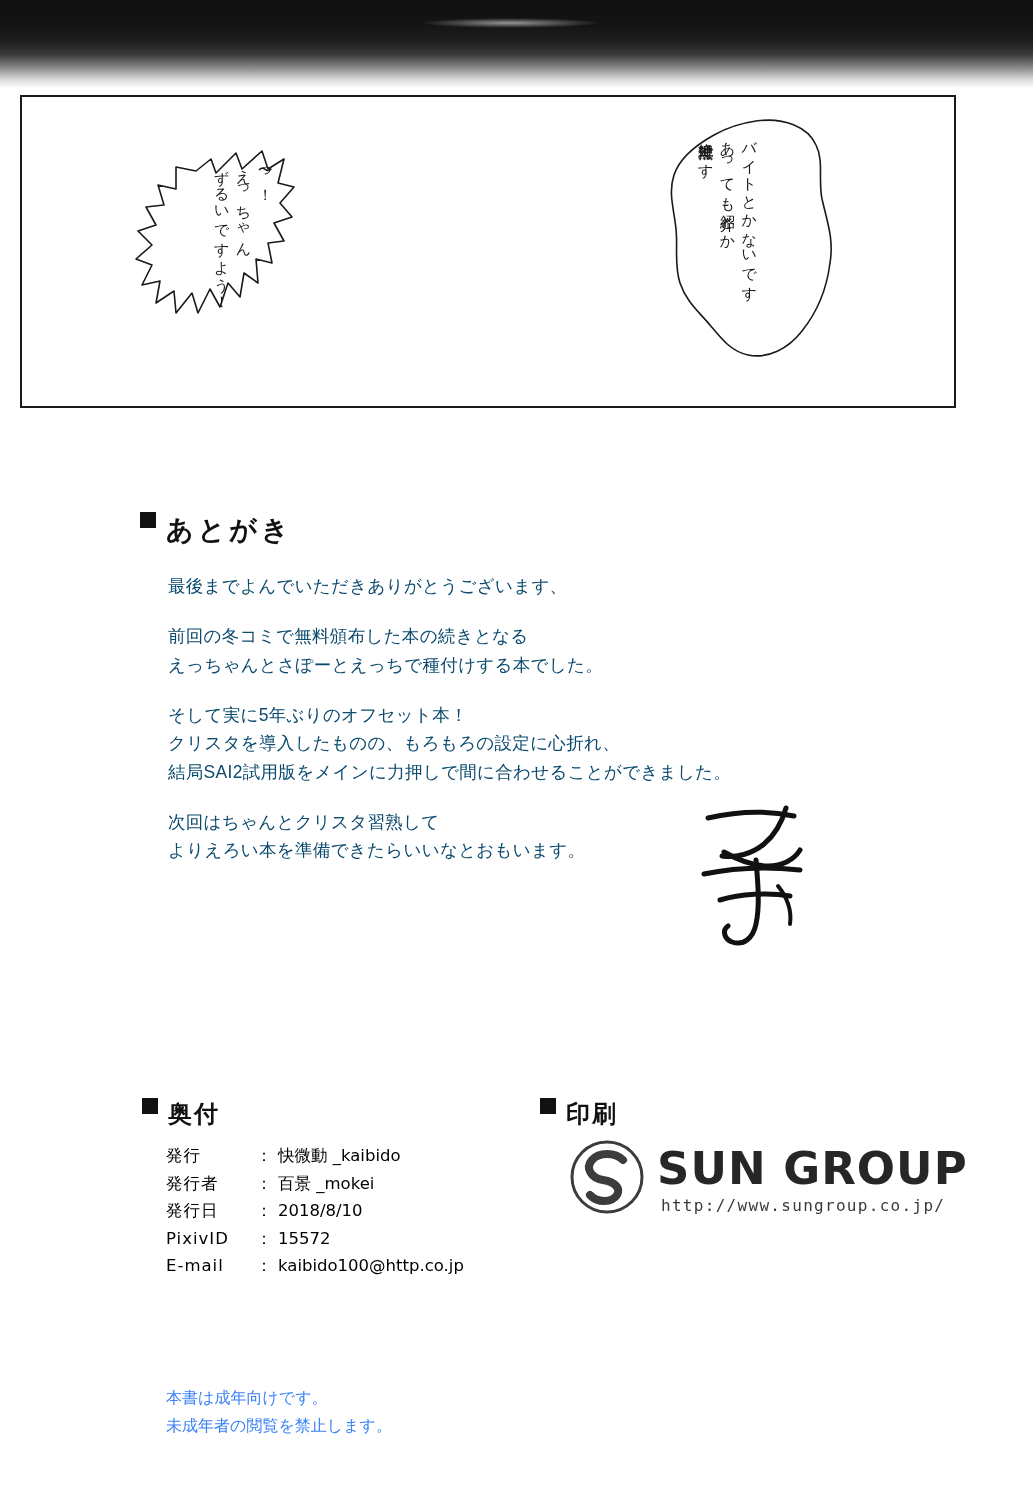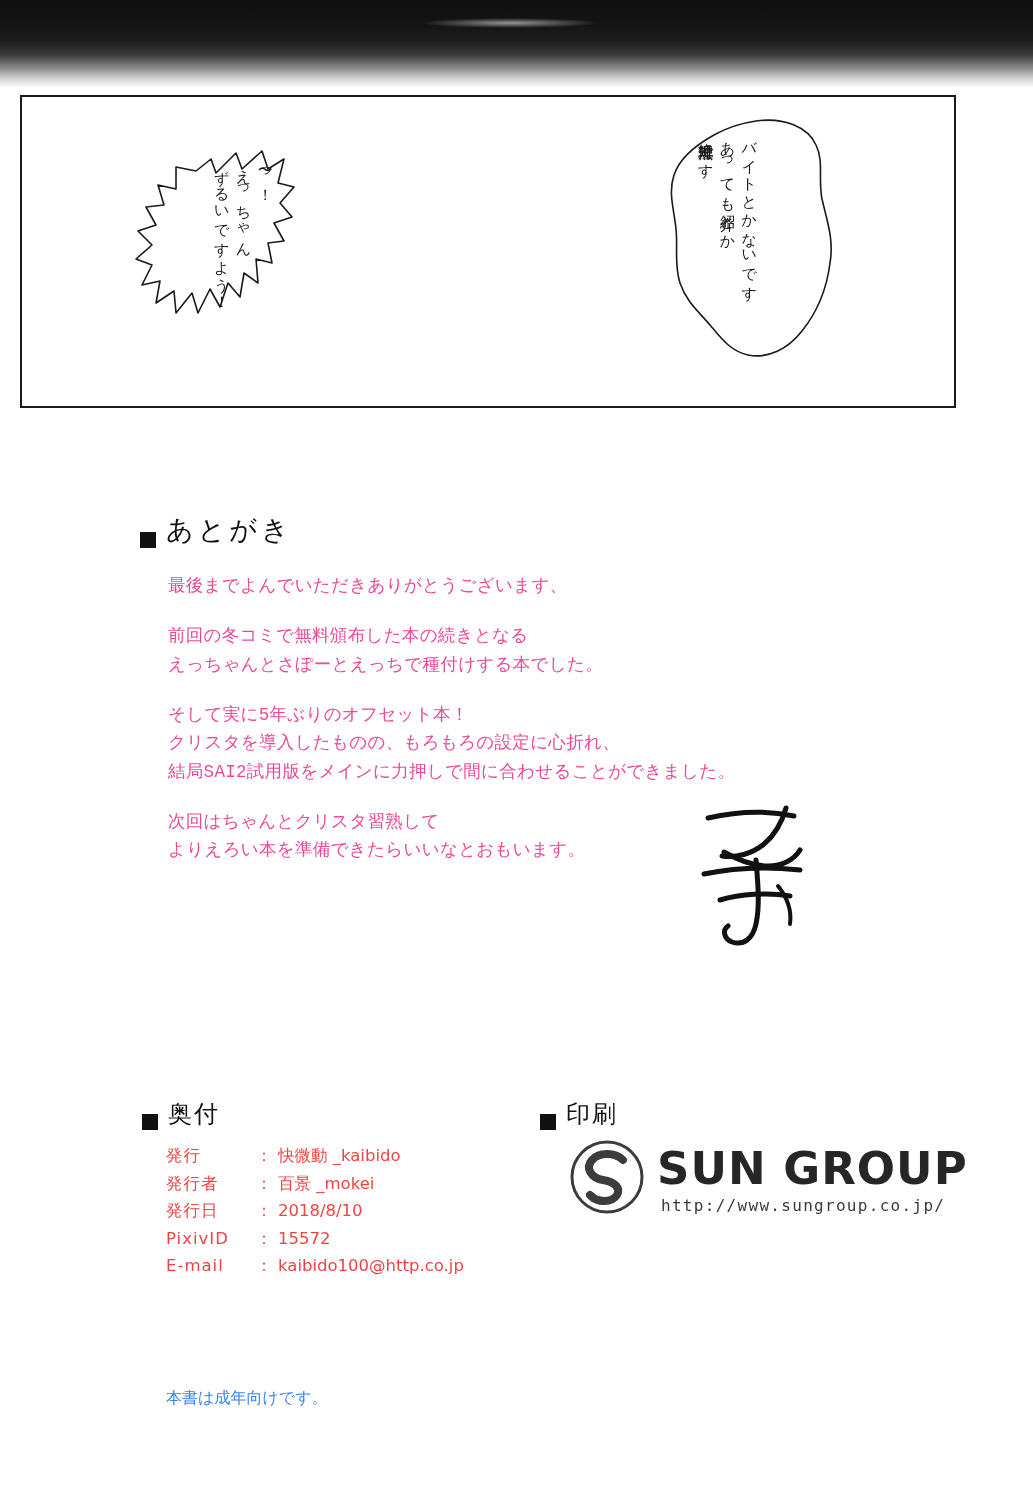--- a/index.html
+++ b/index.html
@@ -72,11 +72,11 @@
     position: absolute;
     font-family: "DejaVu Sans", sans-serif;
     font-size: 27px;
-    font-weight: normal;
+    font-weight: bold;
     letter-spacing: 4px;
     color: #111;
     display: flex;
-    align-items: flex-end;
+    align-items: flex-start;
   }
   .sec-head .bullet {
     display: inline-block;

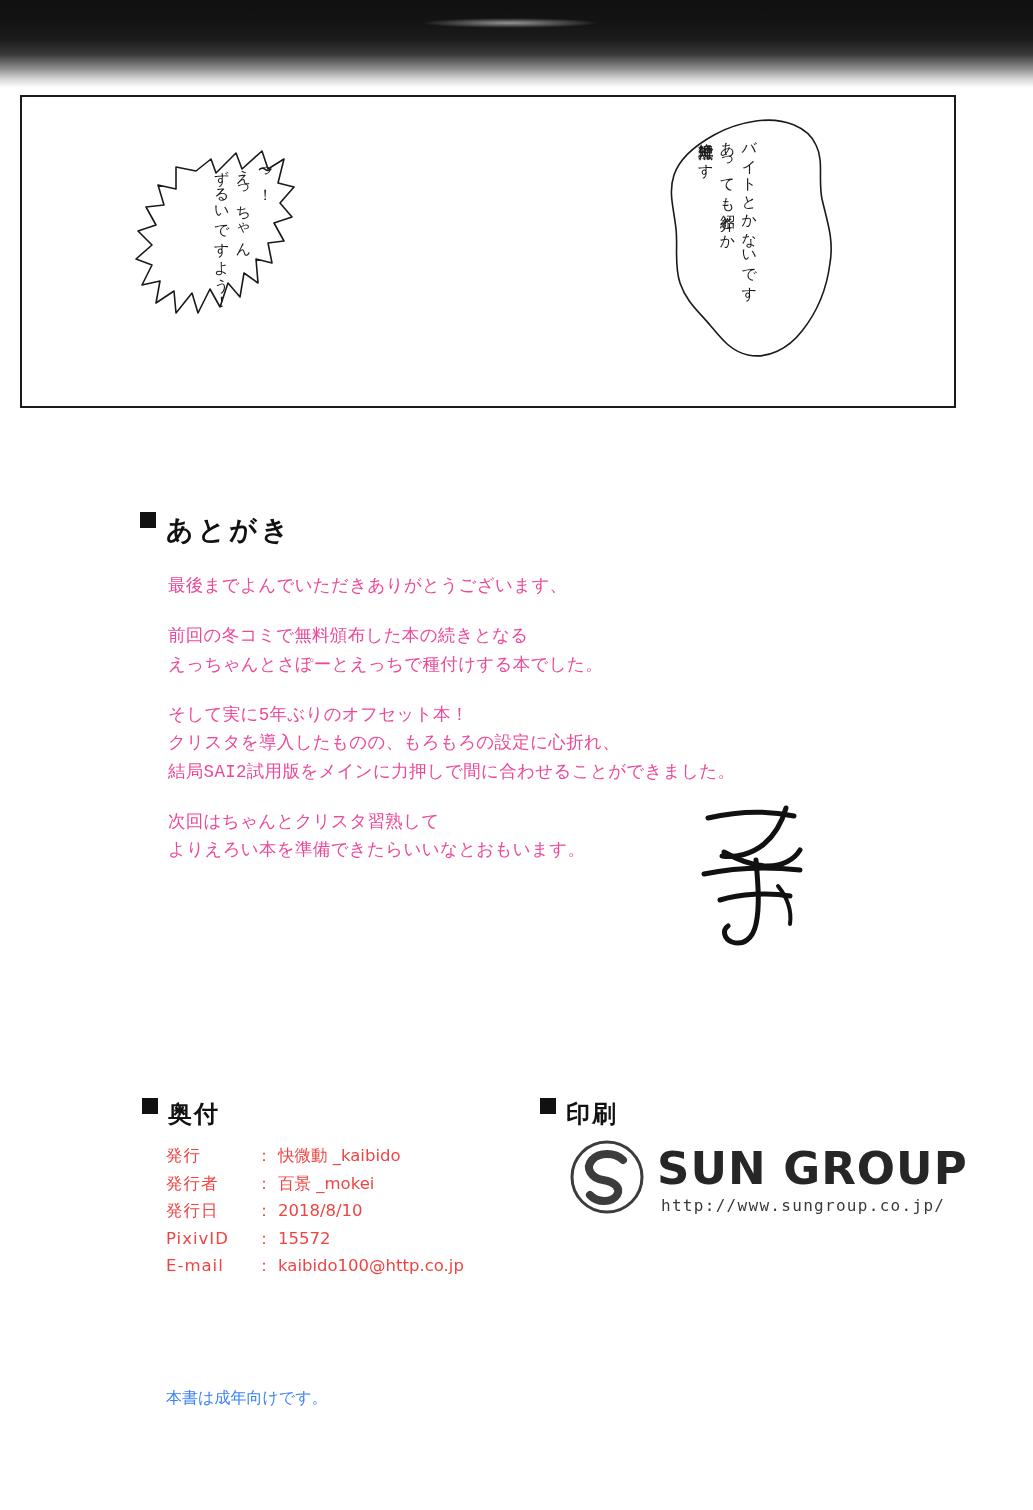--- a/index.html
+++ b/index.html
@@ -94,10 +94,10 @@
     position: absolute;
     left: 168px; top: 572px;
     width: 720px;
-    font-family: Liberation Mono, monospace;
+    font-family: Liberation Sans, sans-serif;
     font-size: 17.5px;
     line-height: 1.62;
-    color: #ec4899;
+    color: #0c4a6e;
     letter-spacing: 0.3px;
   }
   .afterword p { margin: 0 0 22px 0; }

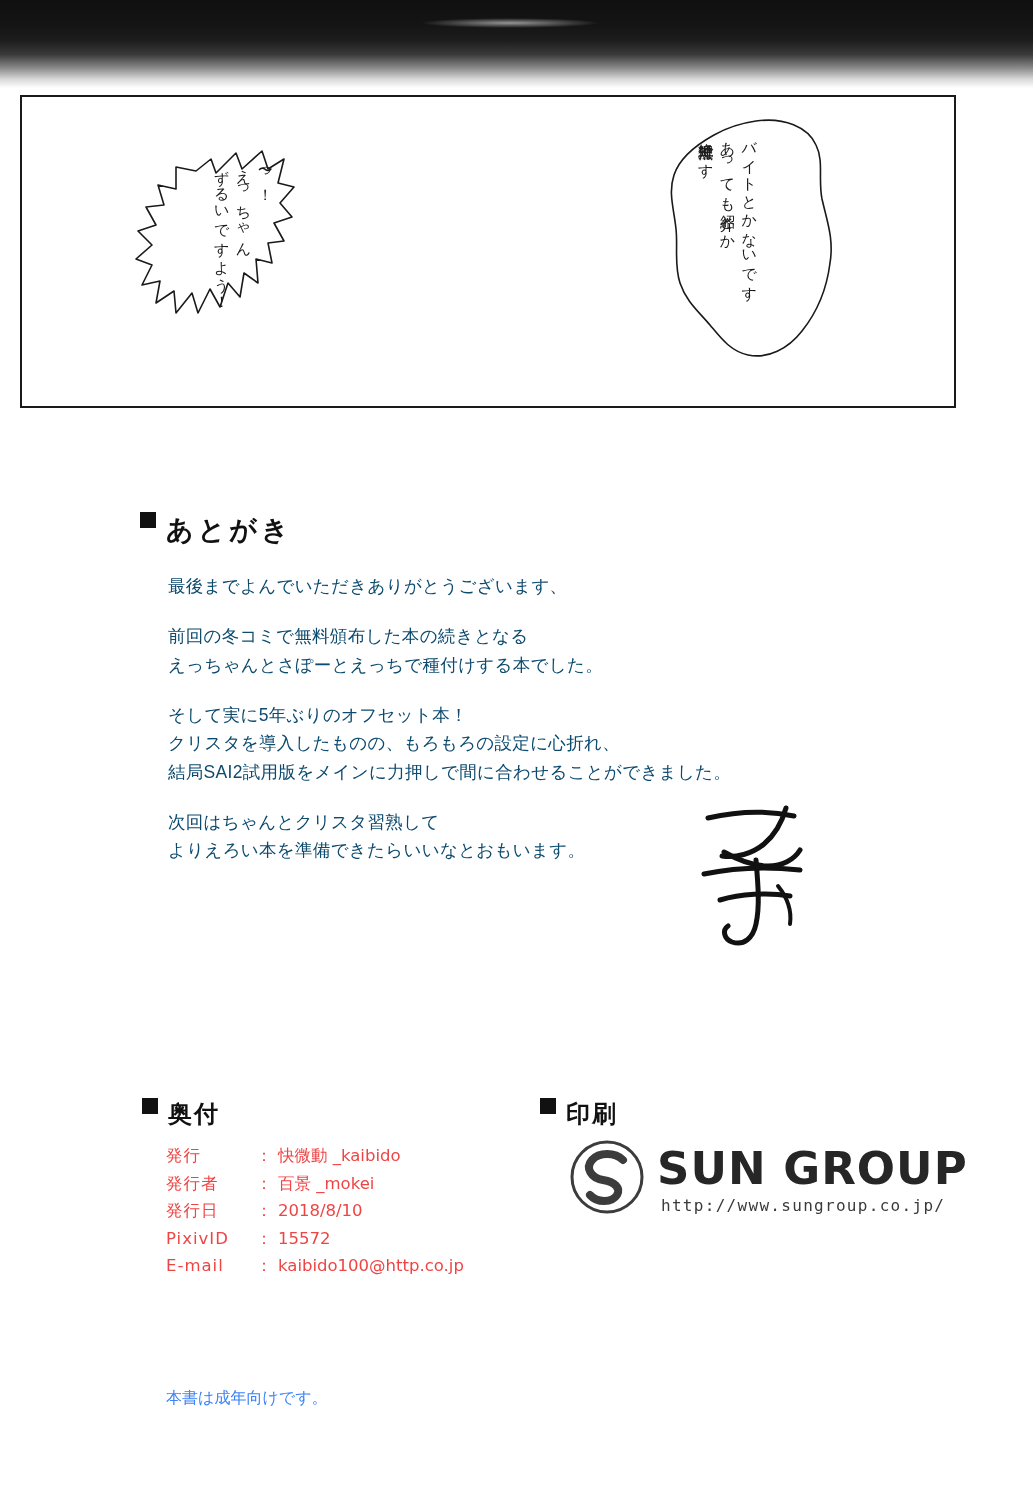--- a/index.html
+++ b/index.html
@@ -118,7 +118,7 @@
     font-family: "DejaVu Sans", sans-serif;
     font-size: 16.5px;
     line-height: 1.0;
-    color: #ef4444;
+    color: #000000;
   }
   .colophon table { border-collapse: collapse; }
   .colophon td {

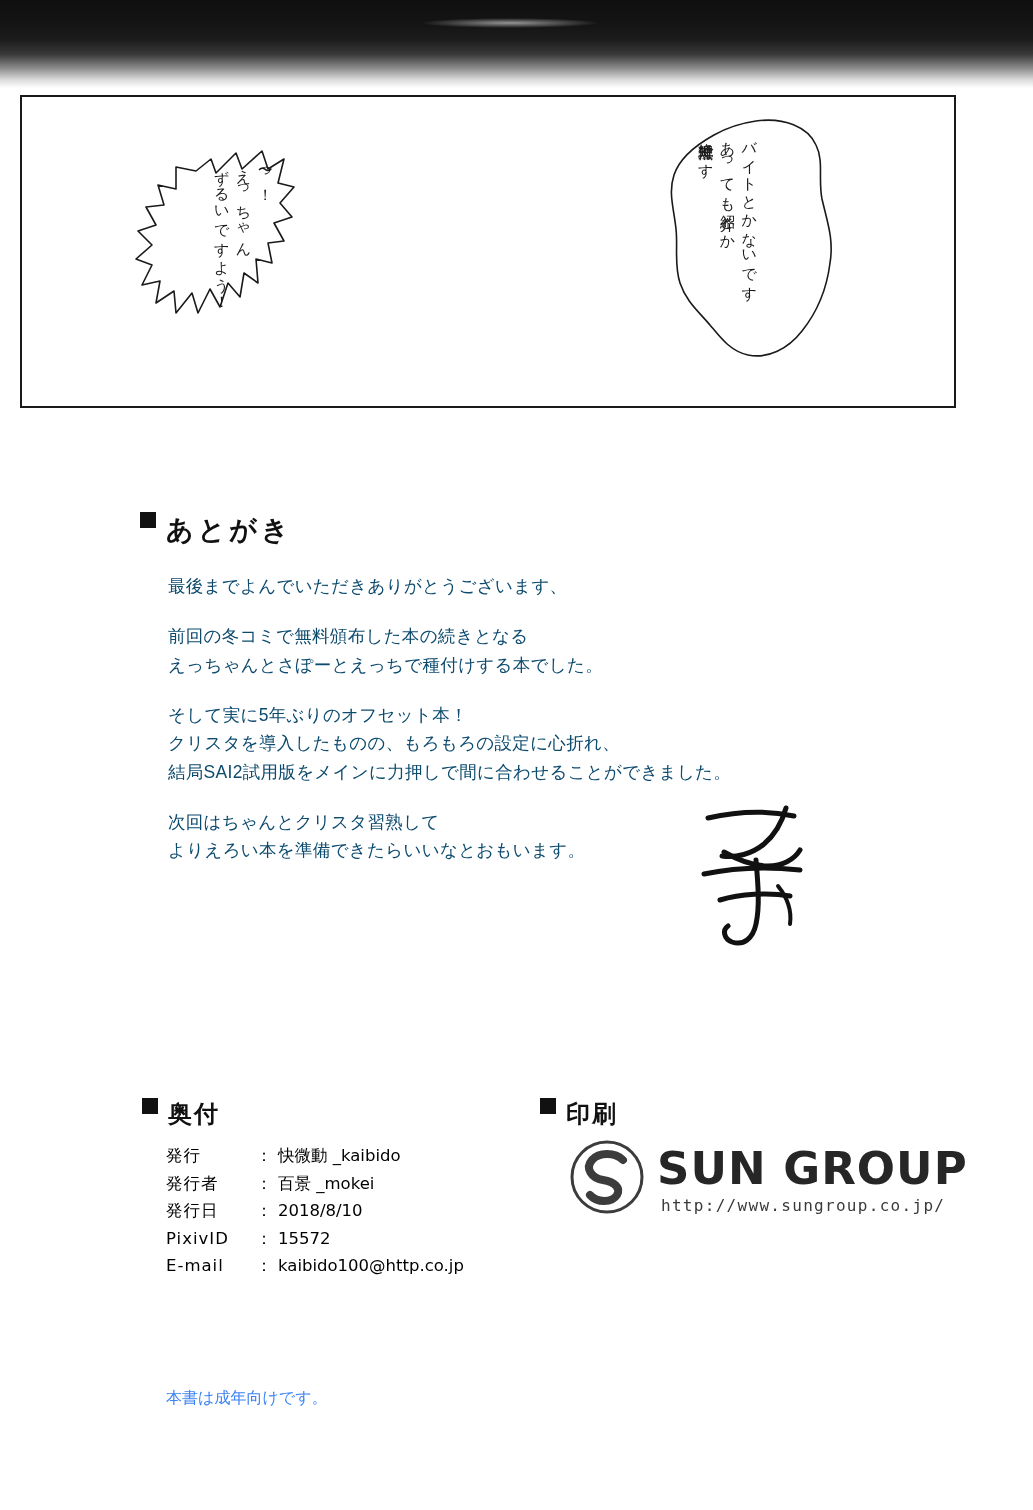--- a/index.html
+++ b/index.html
@@ -284,6 +284,7 @@
 
 <div class="notice">
   <div>本書は成年向けです。</div>
+  <div>未成年者の閲覧を禁止します。</div>
 </div>
 
 <div class="sec-head" id="print-head">

